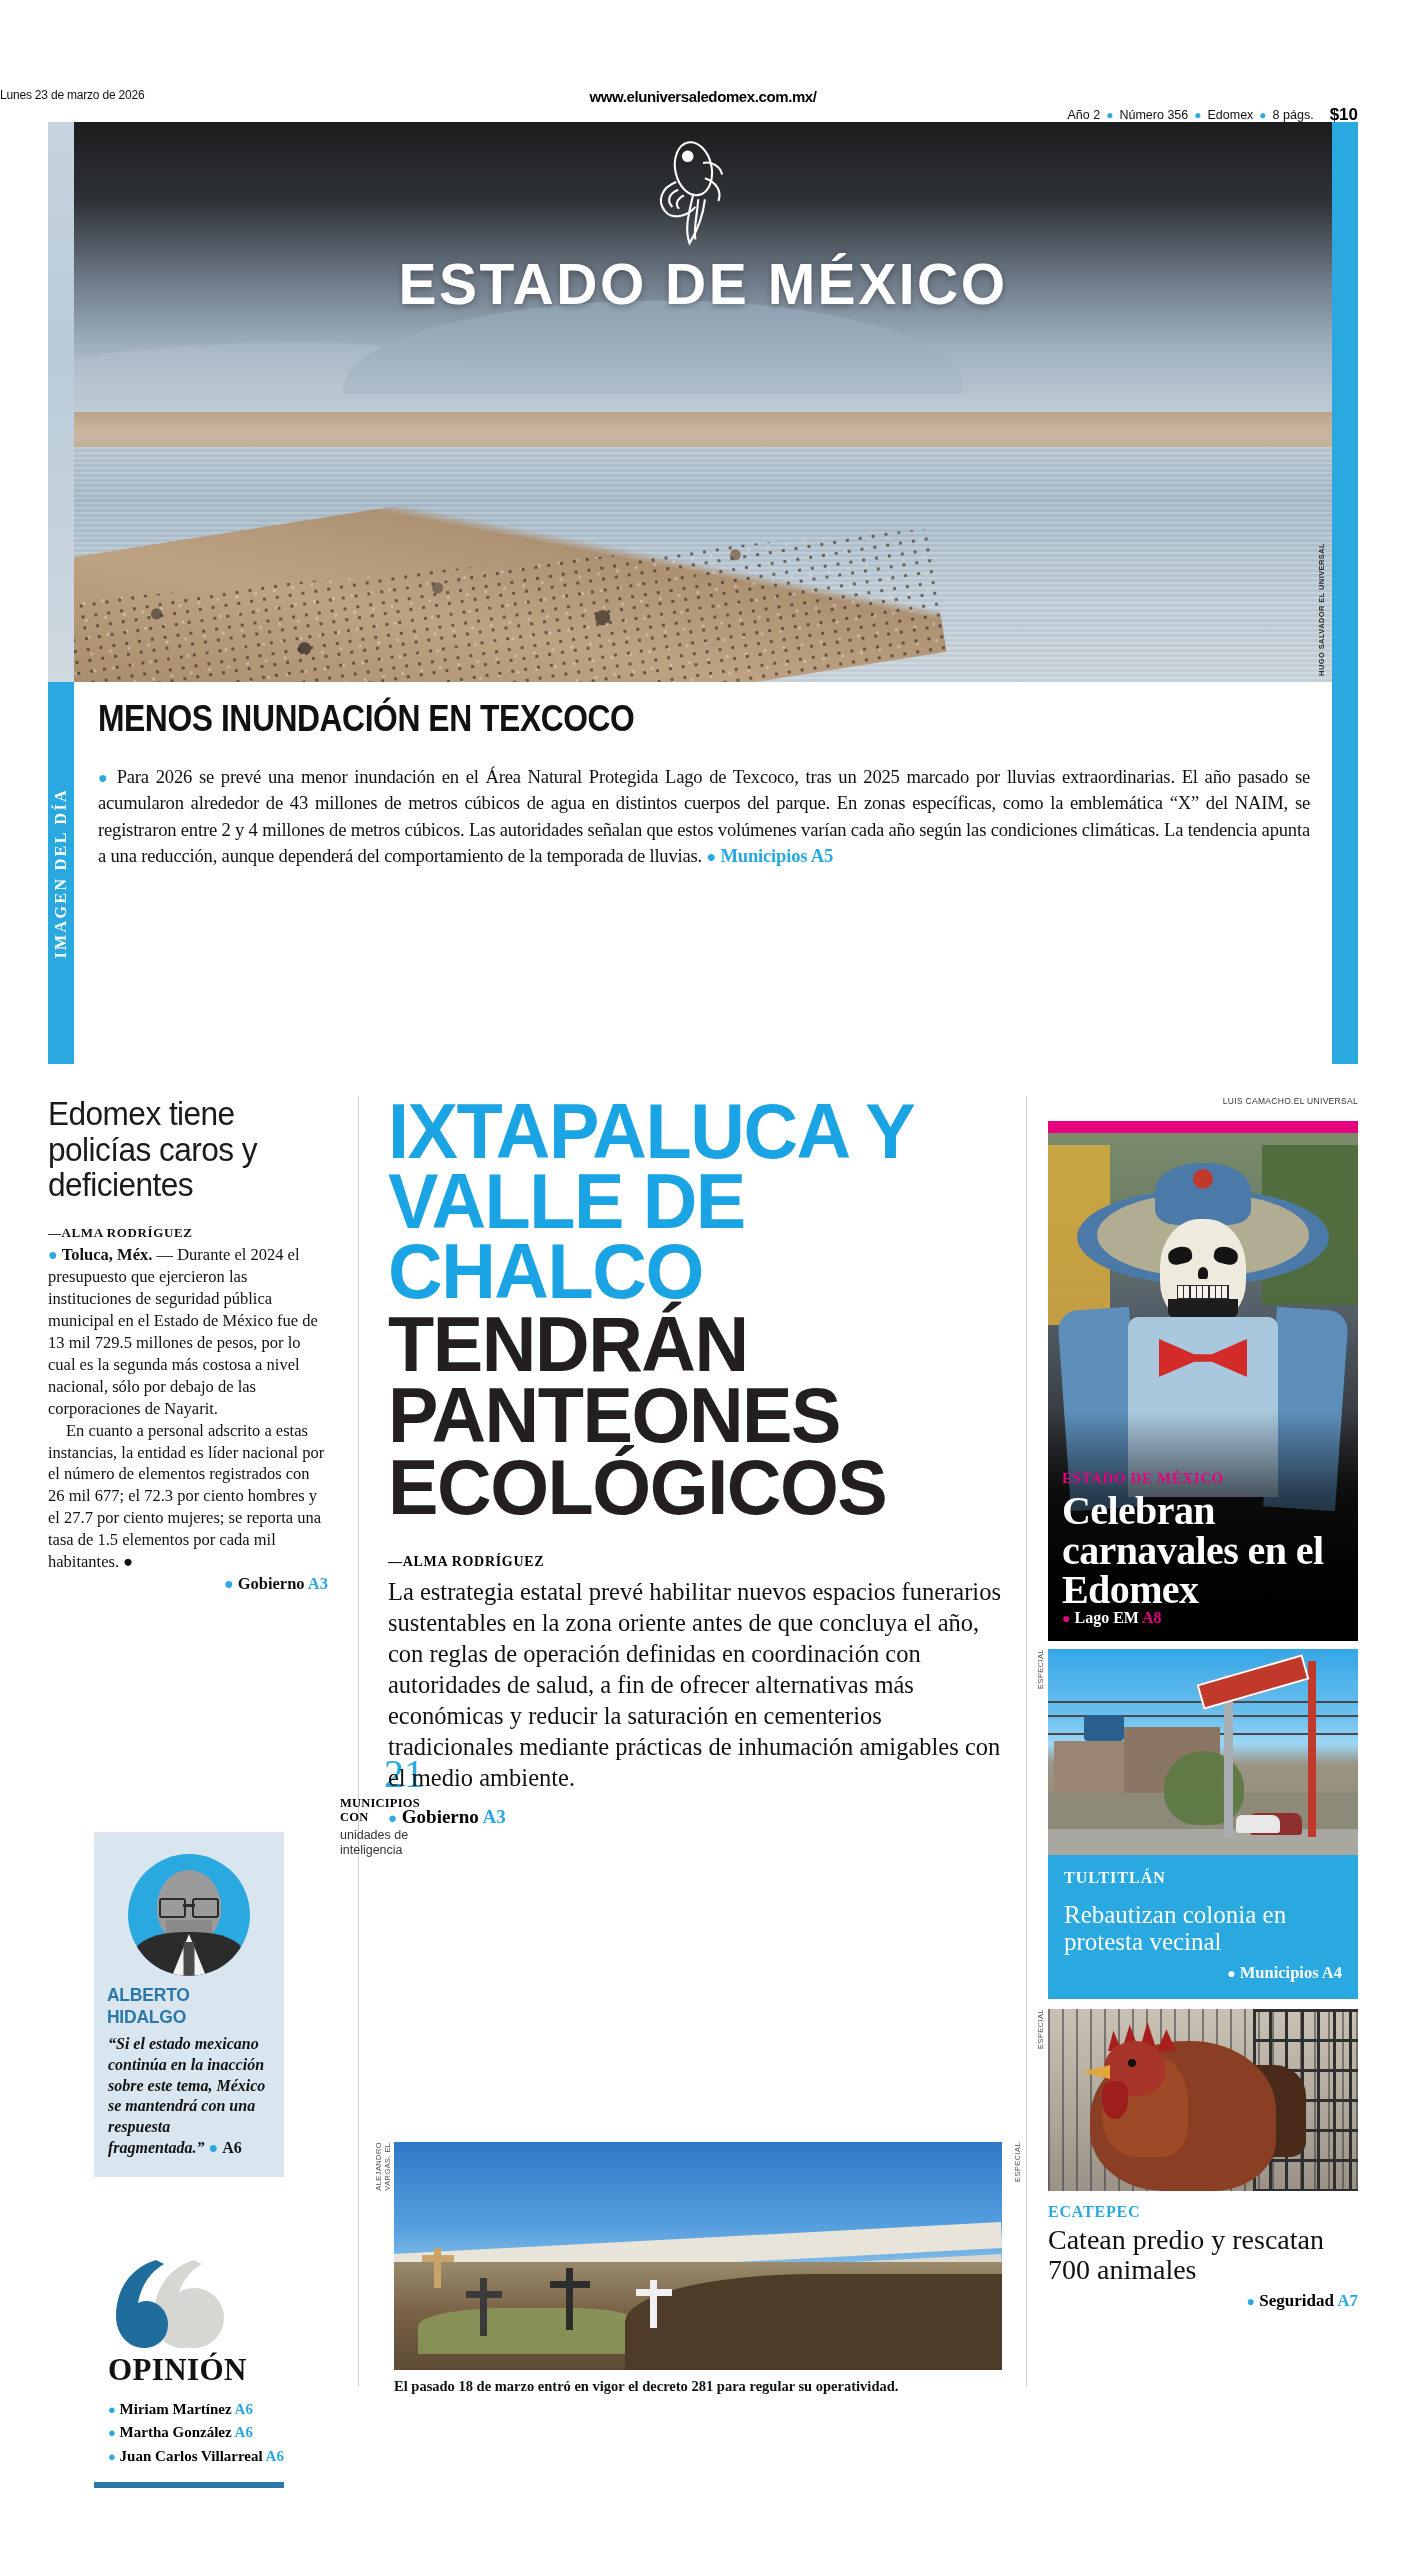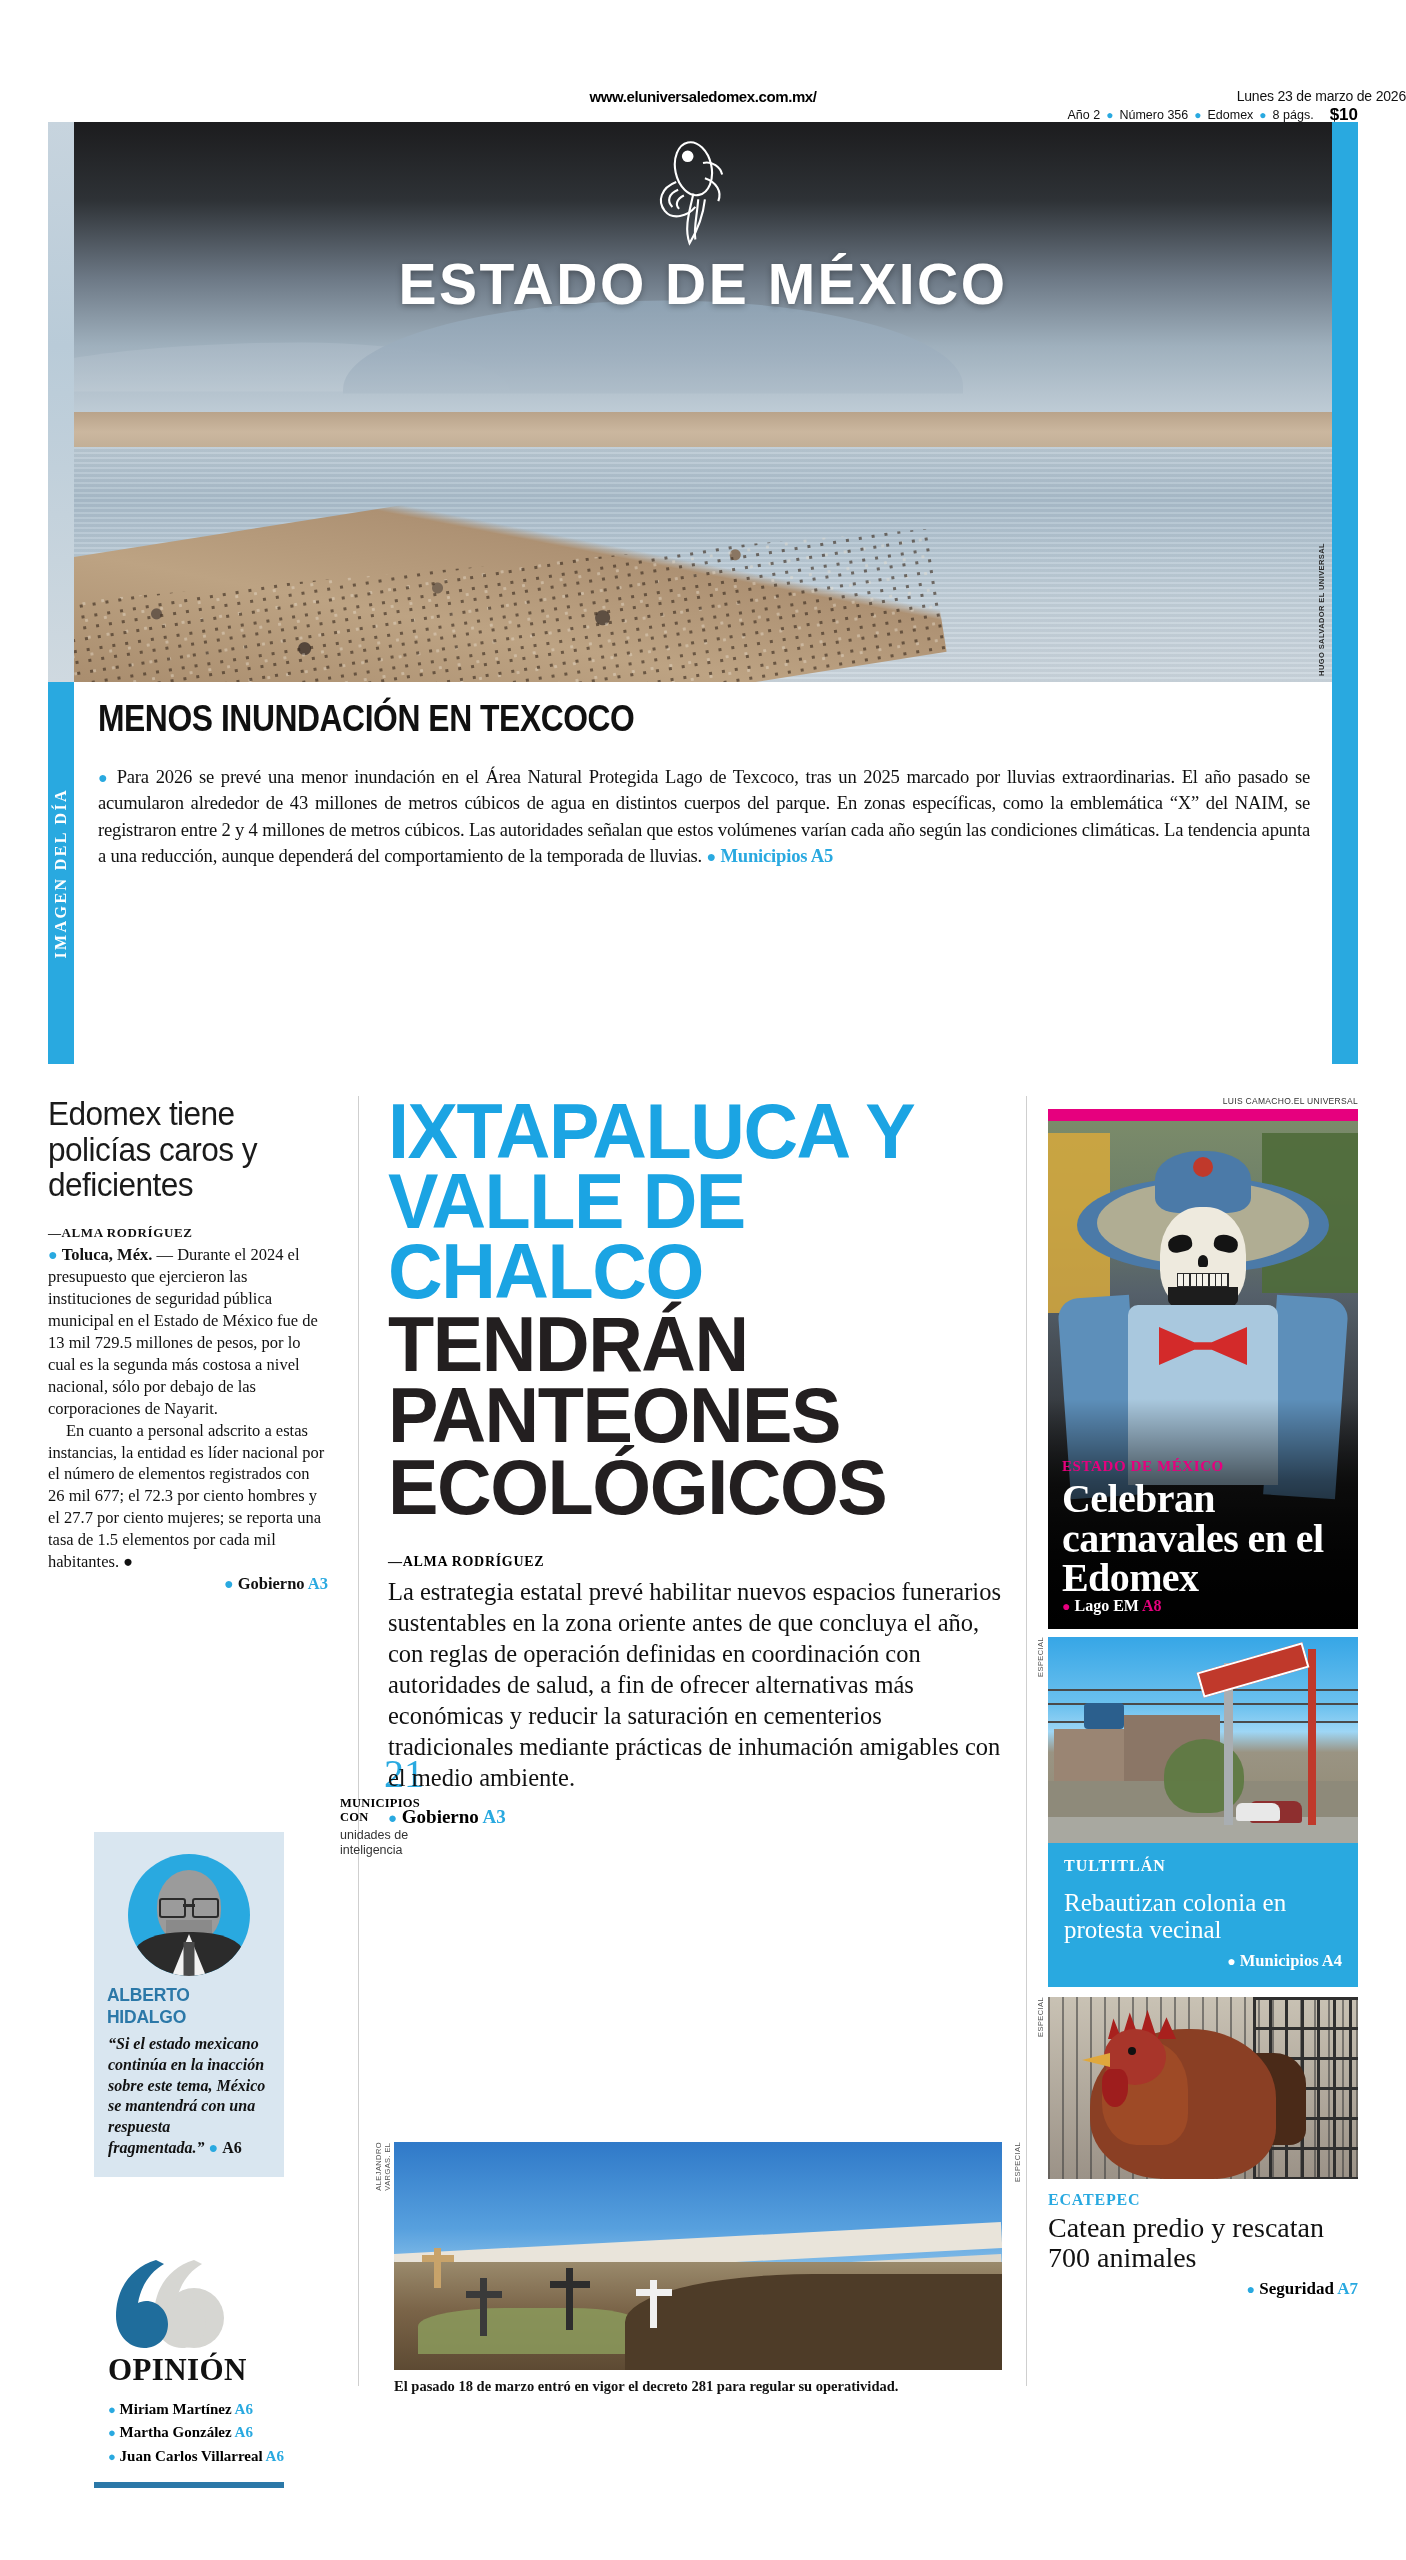--- a/index.html
+++ b/index.html
@@ -19,7 +19,7 @@
     flex-direction:column;
   }
   .topbar .site { font-size:15px; font-weight:bold; letter-spacing:-0.4px; color:#000; }
-  .topbar .date { position:absolute; left:0; right:0; text-align:right; font-size:14px; color:#111; letter-spacing:-0.2px;}
+  .topbar .date { position:absolute; left:0; right:0; text-align:left; font-size:12px; color:#111; letter-spacing:-0.2px;}
   .topbar .right { margin-left:auto; display:flex; align-items:center; gap:6px; font-size:12.5px; color:#111; z-index:2;}
   .topbar .right .dot { color:#29A9E0; font-size:12px; line-height:1;}
   .topbar .price { font-size:17px; font-weight:bold; margin-left:10px; color:#000;}

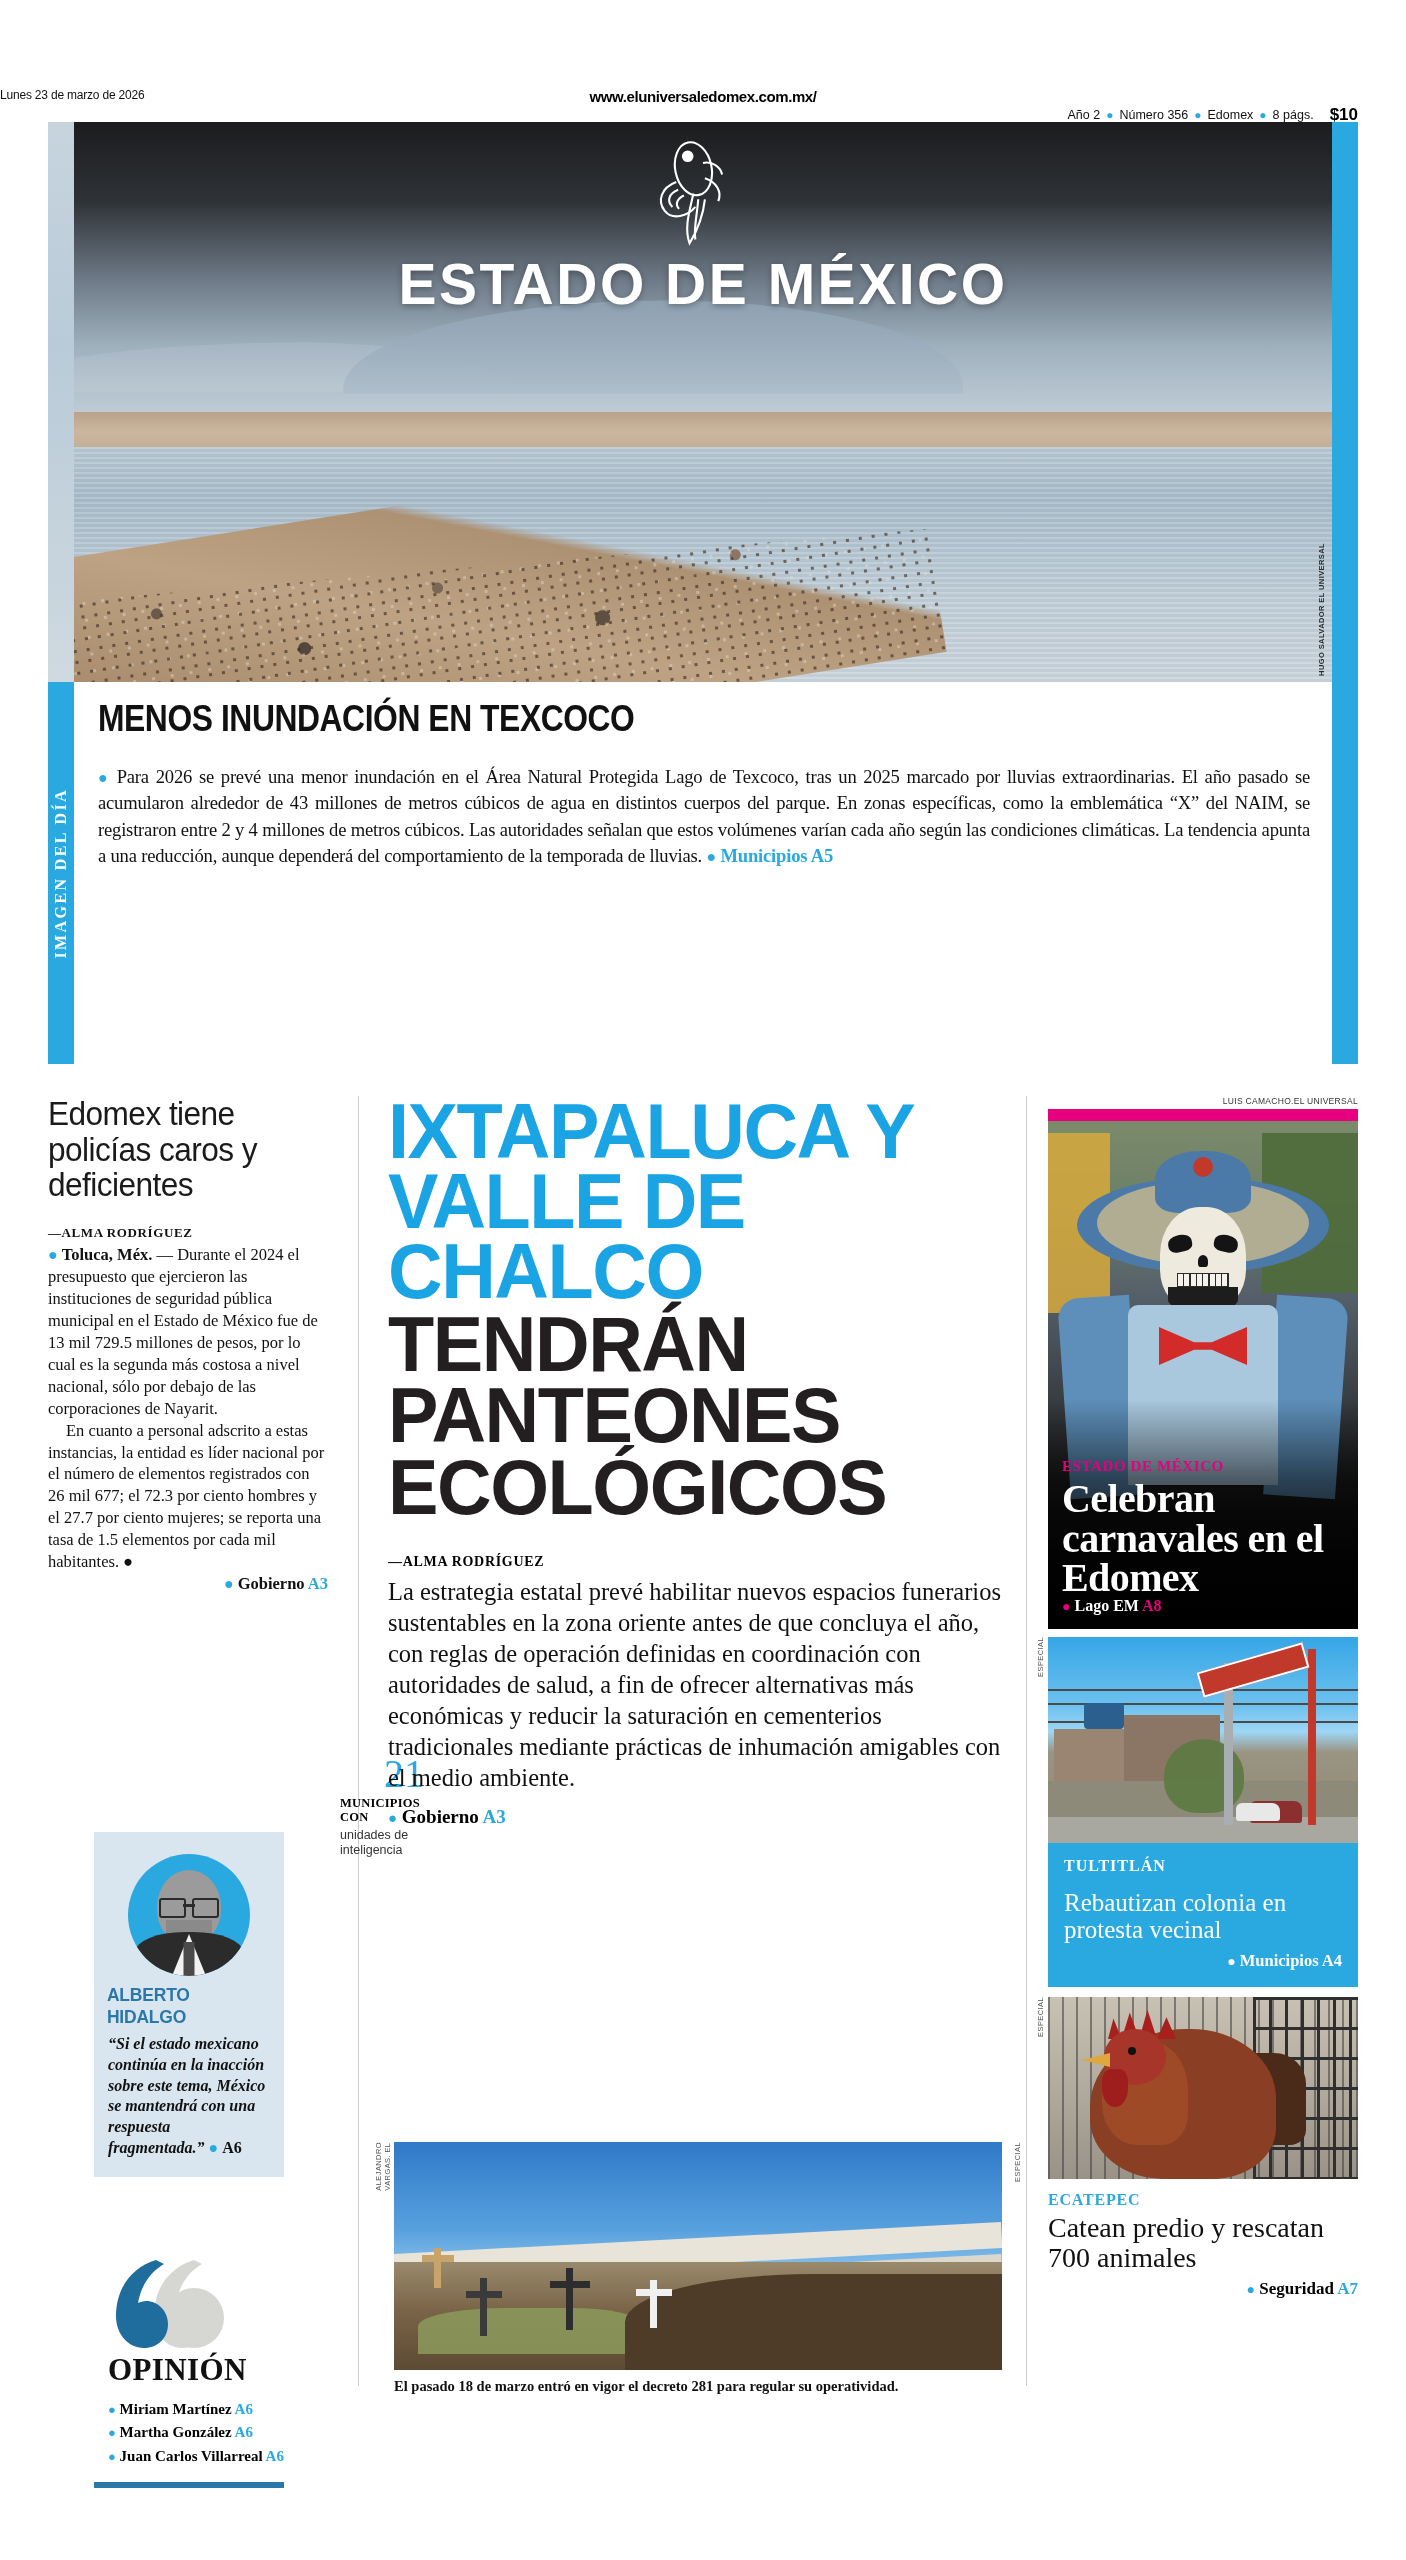--- a/index.html
+++ b/index.html
@@ -203,7 +203,7 @@
 
   
   .r-credit { font-family:"Liberation Sans", sans-serif; font-size:8.5px; letter-spacing:.3px;
-     color:#333; text-align:right; padding-bottom:3px;}
+     color:#333; text-align:right; padding-bottom:15px;}
   .carn { position:relative; width:310px; height:520px; overflow:hidden; }
   .carn-top { position:absolute; left:0; top:0; width:100%; height:12px; background:#E6007E;}
   .carn-bg { position:absolute; left:0; top:12px; width:100%; height:508px;

